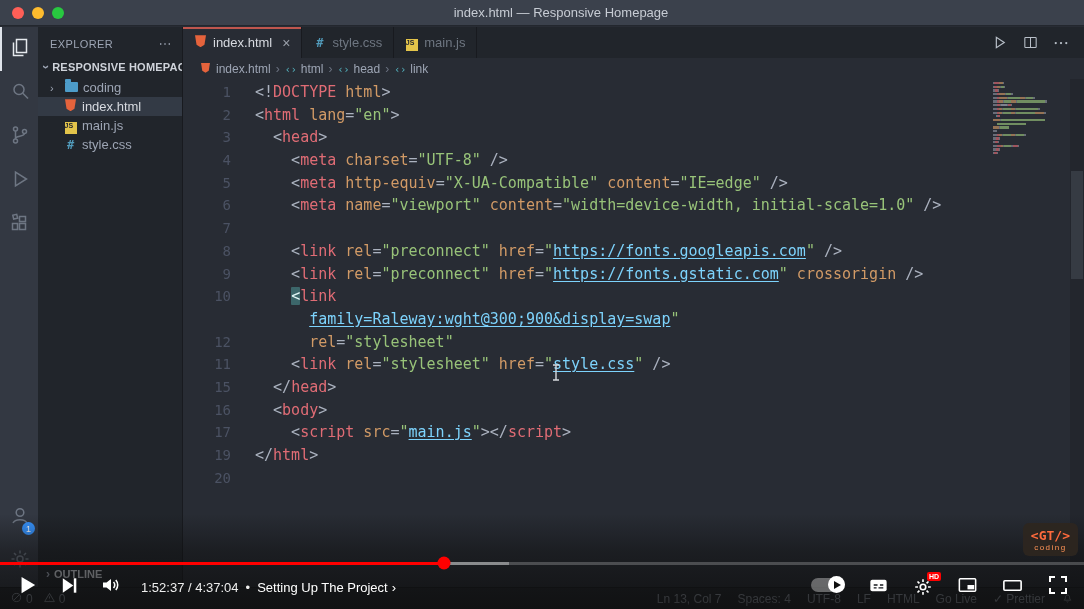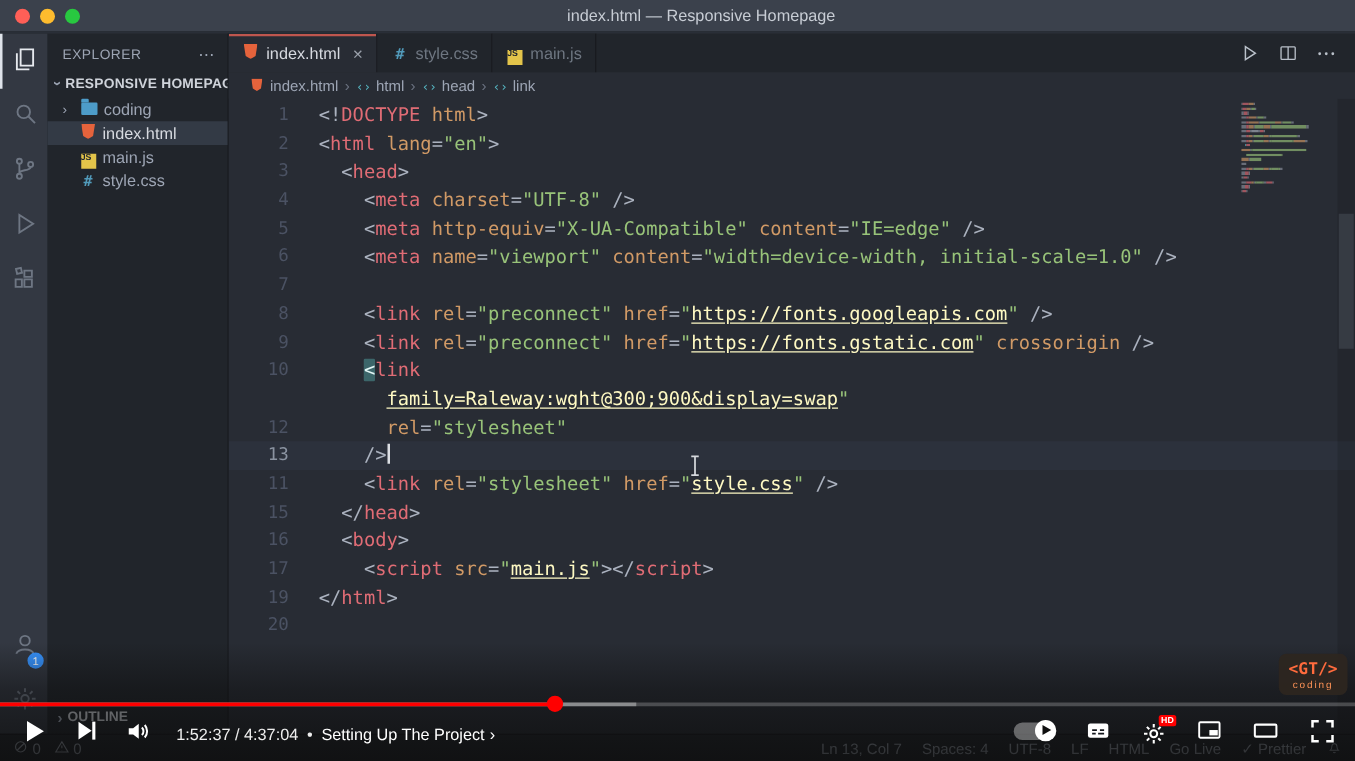--- a/index.html
+++ b/index.html
@@ -68,7 +68,7 @@
   .tk-t { color:#e06c75; }
   .tk-a { color:#d19a66; }
   .tk-s { color:#98c379; }
-  .tk-l { color:#fef9c3; text-decoration:underline; text-underline-offset:2px; }
+  .tk-l { color:#7dd3fc; text-decoration:underline; text-underline-offset:2px; }
   .tk-hl { color:#e3f7f7; background:rgba(80,160,160,.5); border-radius:1px; }
   .caret { display:inline-block; width:2px; height:16px; background:#dcdfe4; margin-left:1px; vertical-align:-2px; }
 

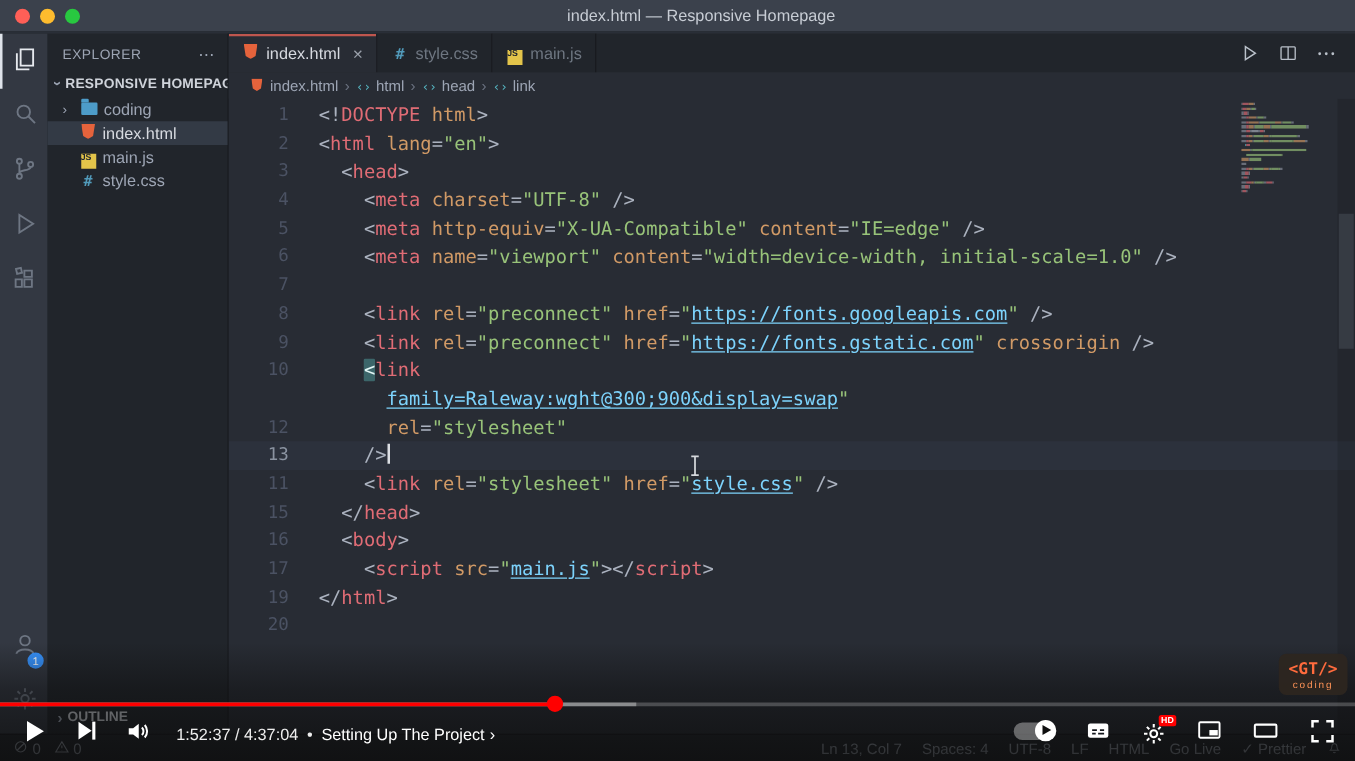--- a/index.html
+++ b/index.html
@@ -328,10 +328,6 @@
               <span class="ln">12</span>
               <span class="tx"><span class="tk-a">      rel</span><span class="tk-p">=</span><span class="tk-s">"stylesheet"</span></span>
             </div>
-            <div class="row current">
-              <span class="ln">13</span>
-              <span class="tx"><span class="tk-p">    /&gt;</span><span class="caret"></span></span>
-            </div>
             <div class="row">
               <span class="ln">11</span>
               <span class="tx"><span class="tk-p">    &lt;</span><span class="tk-t">link</span><span class="tk-a"> rel</span><span class="tk-p">=</span><span class="tk-s">"stylesheet"</span><span class="tk-a"> href</span><span class="tk-p">=</span><span class="tk-s">"</span><span class="tk-l">style.css</span><span class="tk-s">"</span><span class="tk-p"> /&gt;</span></span>

